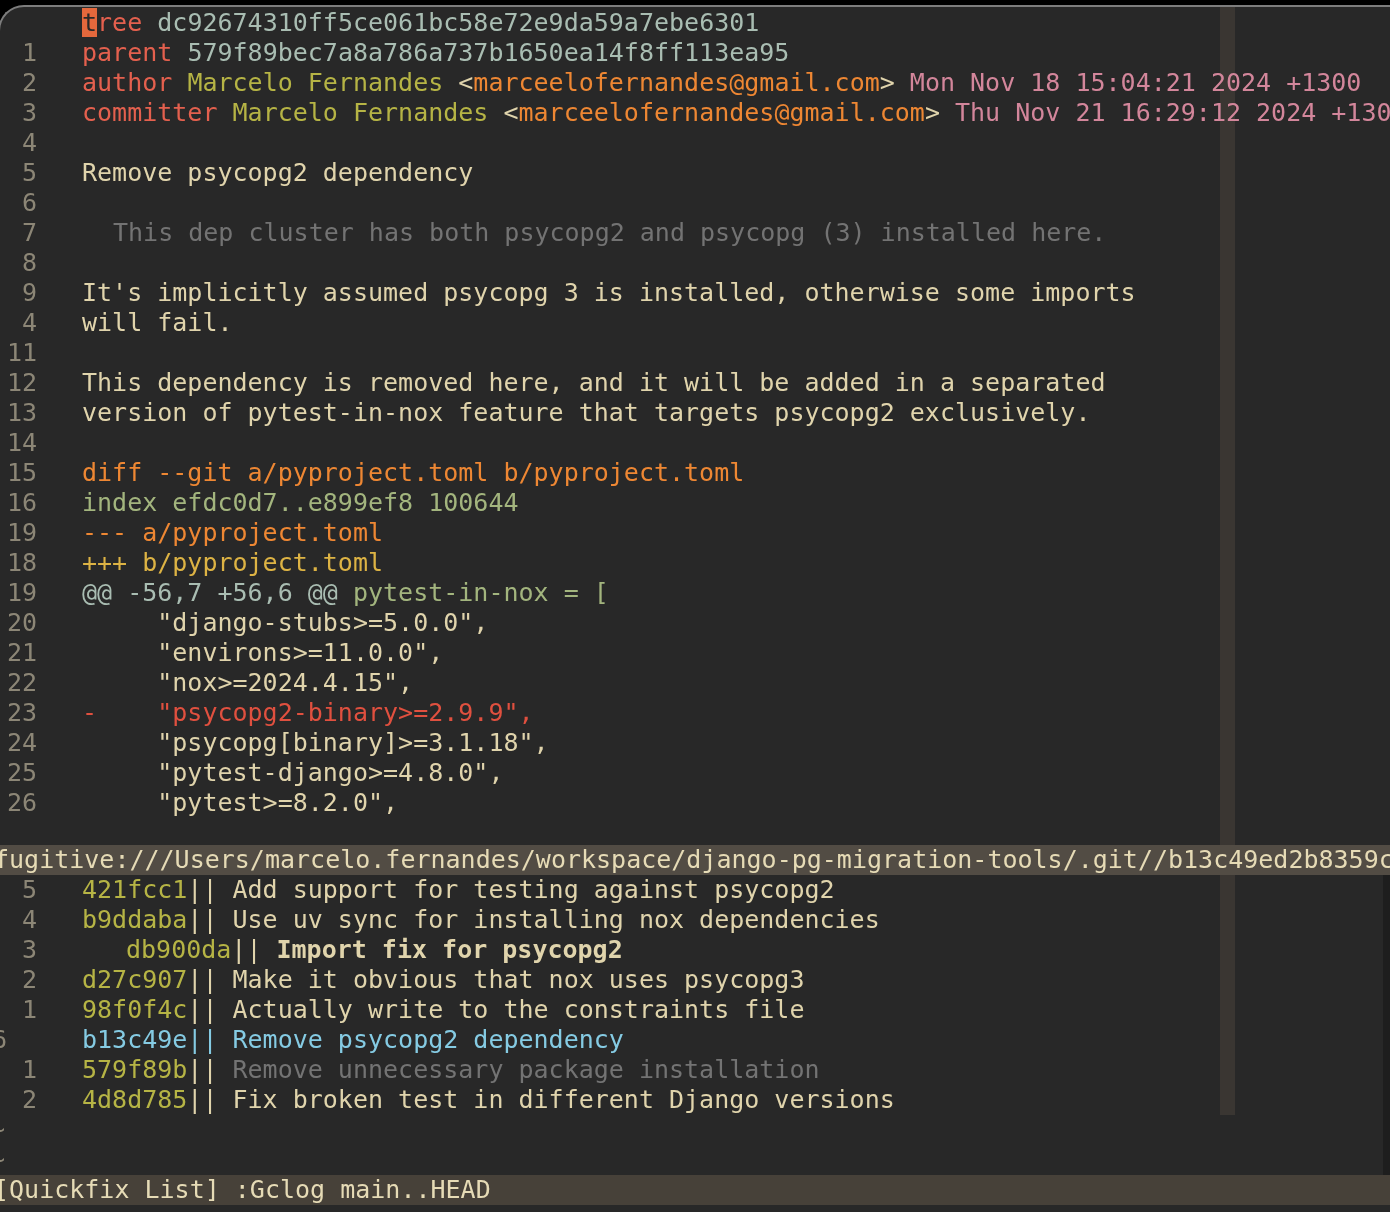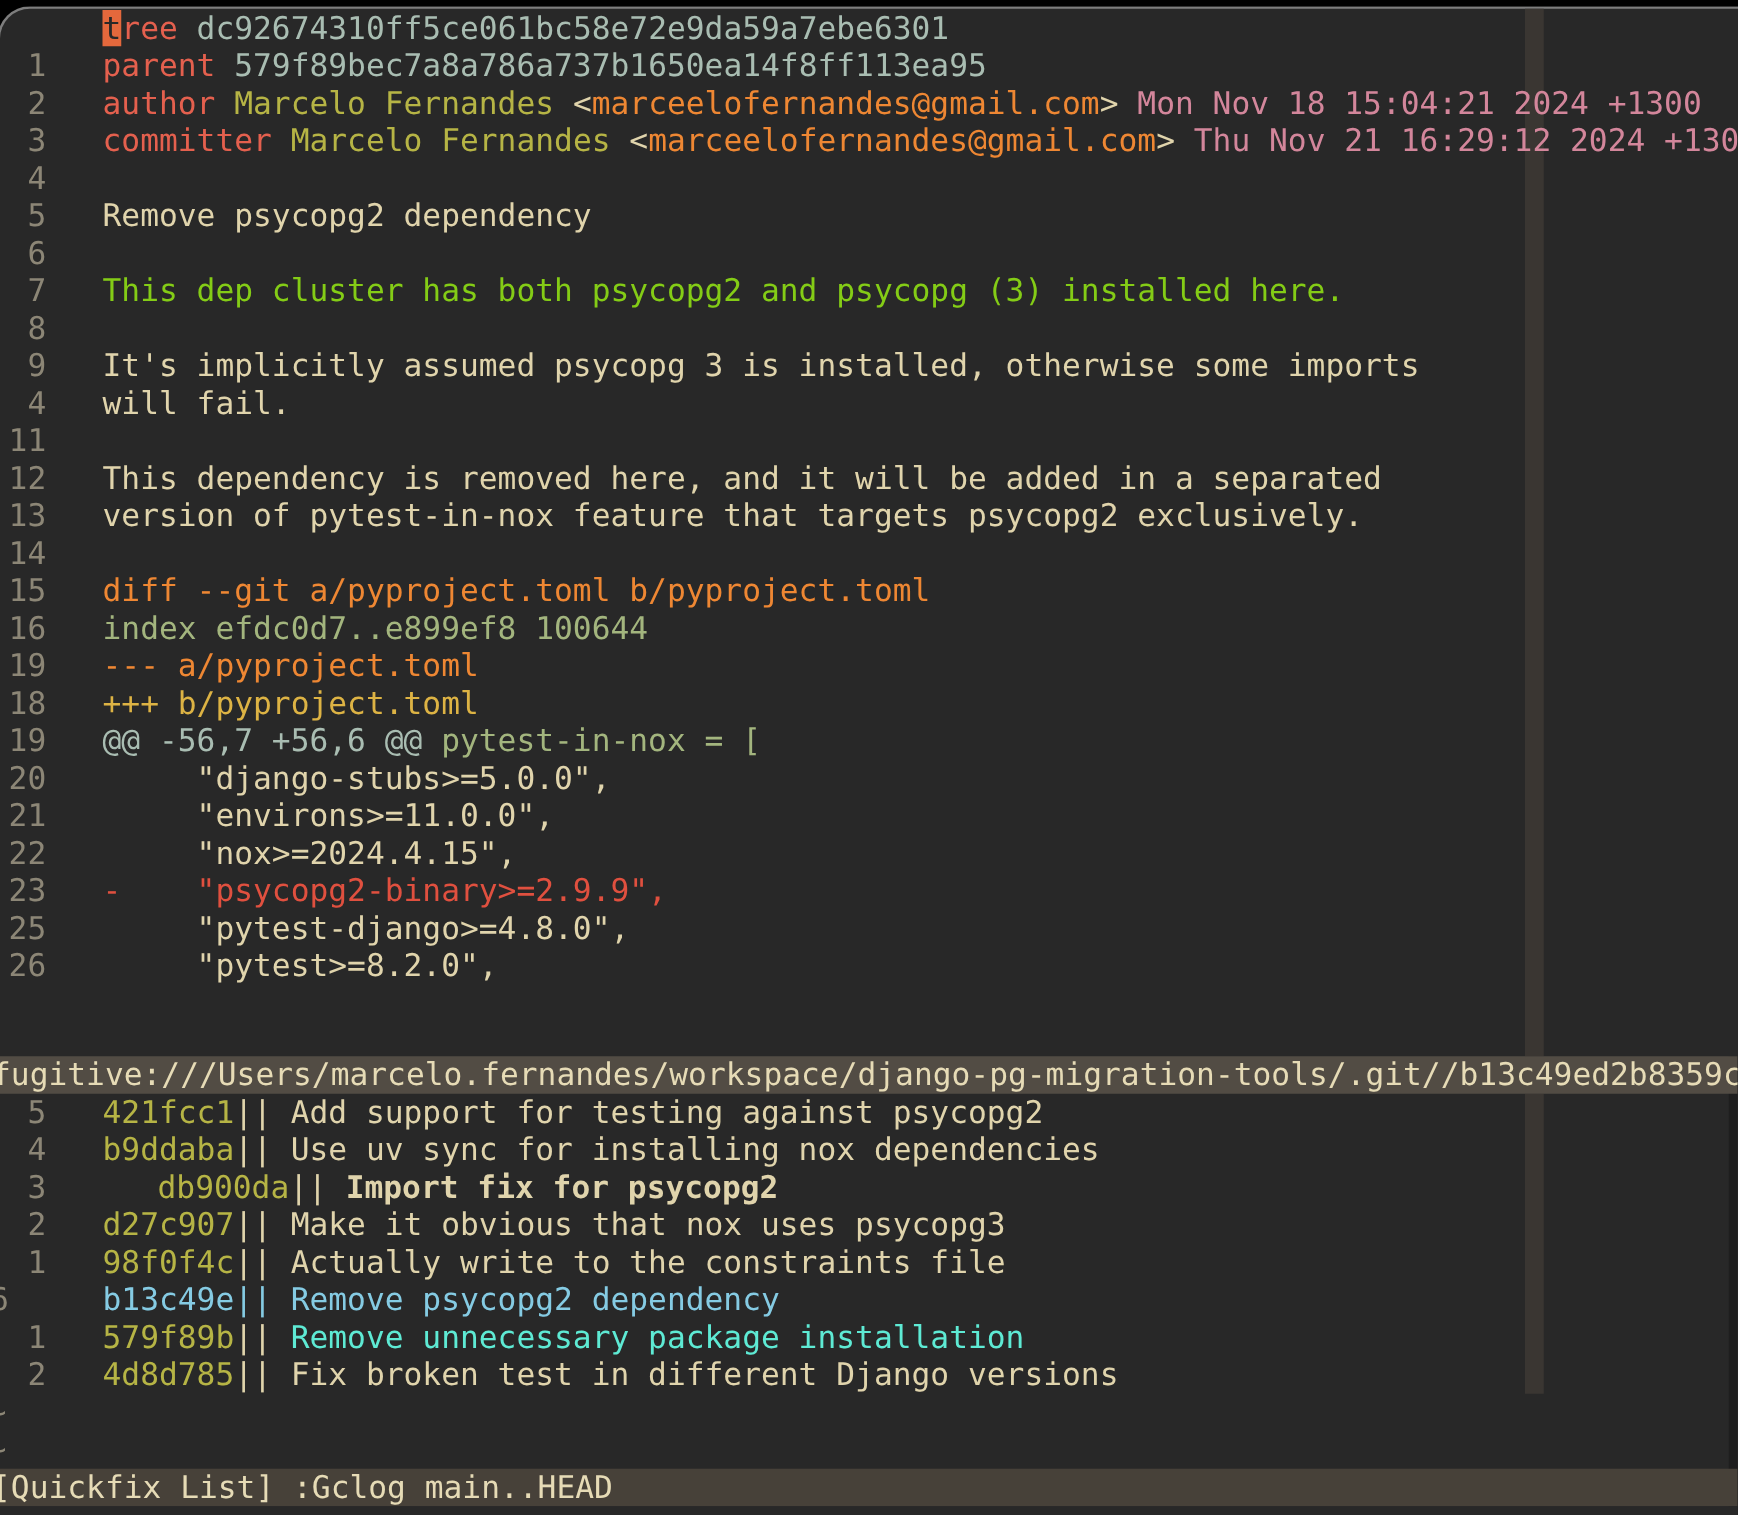--- a/index.html
+++ b/index.html
@@ -72,7 +72,7 @@
     <div class="row"><span class="gutter">4</span><span class="content"></span></div>
     <div class="row"><span class="gutter">5</span><span class="content"><span style="color: rgb(224, 212, 172);">Remove psycopg2 dependency</span></span></div>
     <div class="row"><span class="gutter">6</span><span class="content"></span></div>
-    <div class="row"><span class="gutter">7</span><span class="content"><span style="color: #84cc16;">This dep cluster has both psycopg2 and psycopg (3) installed here.</span></span></div>
+    <div class="row"><span class="gutter">7</span><span class="content"><span style="color: #737373; margin-left: 31px;">This dep cluster has both psycopg2 and psycopg (3) installed here.</span></span></div>
     <div class="row"><span class="gutter">8</span><span class="content"></span></div>
     <div class="row"><span class="gutter">9</span><span class="content"><span style="color: rgb(224, 212, 172);">It's implicitly assumed psycopg 3 is installed, otherwise some imports</span></span></div>
     <div class="row"><span class="gutter">4</span><span class="content"><span style="color: rgb(224, 212, 172);">will fail.</span></span></div>

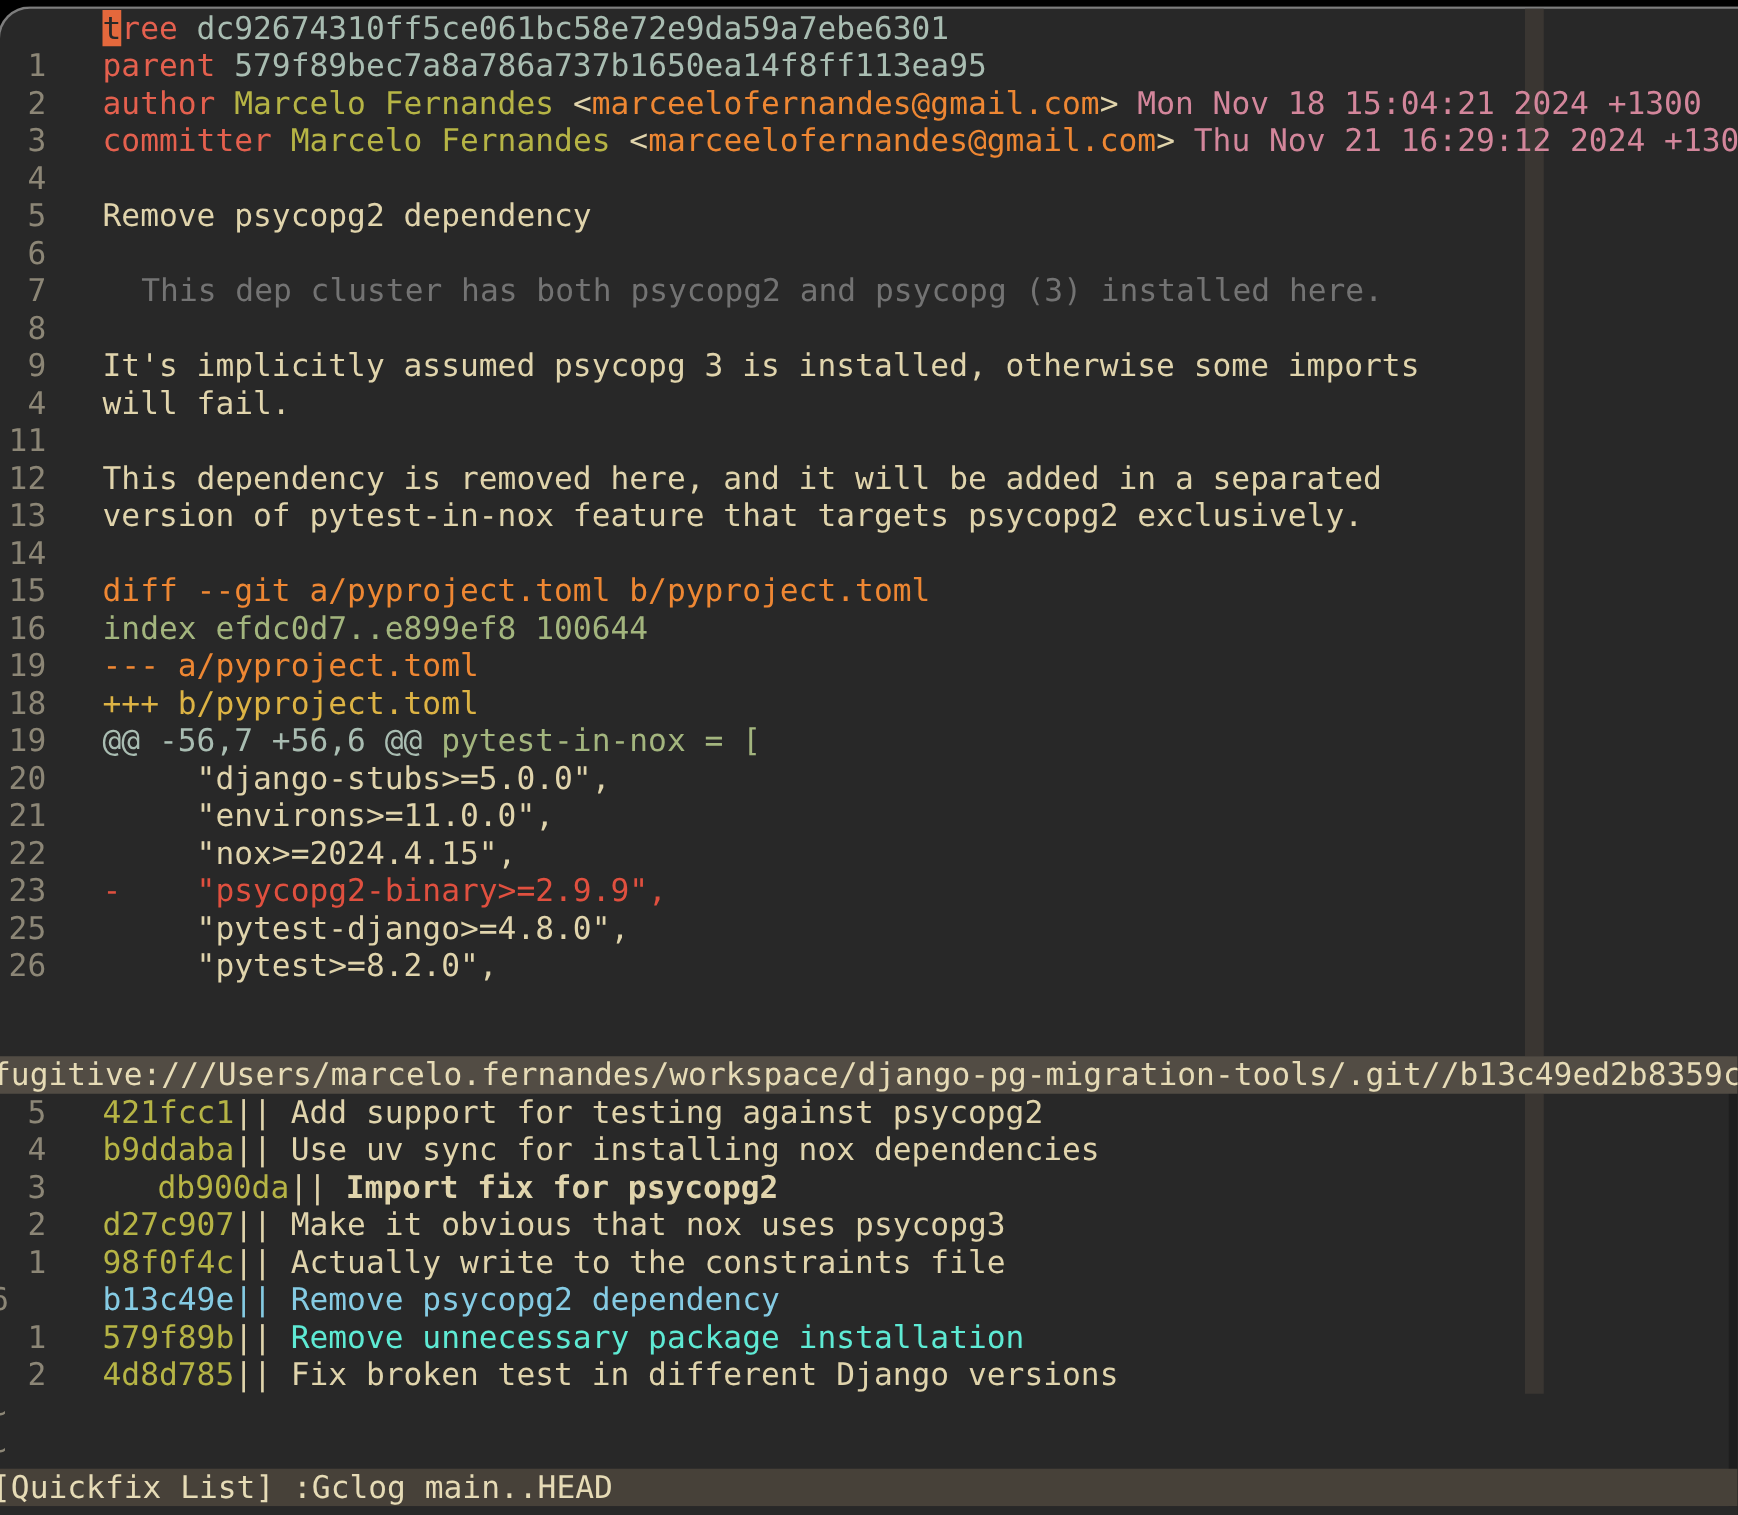--- a/index.html
+++ b/index.html
@@ -89,6 +89,7 @@
     <div class="row"><span class="gutter">21</span><span class="content"><span style="color: rgb(224, 212, 172);">     "environs&gt;=11.0.0",</span></span></div>
     <div class="row"><span class="gutter">22</span><span class="content"><span style="color: rgb(224, 212, 172);">     "nox&gt;=2024.4.15",</span></span></div>
     <div class="row"><span class="gutter">23</span><span class="content"><span style="color: rgb(224, 80, 63);">-    "psycopg2-binary&gt;=2.9.9",</span></span></div>
+    <div class="row"><span class="gutter">24</span><span class="content"><span style="color: rgb(224, 212, 172);">     "psycopg[binary]&gt;=3.1.18",</span></span></div>
     <div class="row"><span class="gutter">25</span><span class="content"><span style="color: rgb(224, 212, 172);">     "pytest-django&gt;=4.8.0",</span></span></div>
     <div class="row"><span class="gutter">26</span><span class="content"><span style="color: rgb(224, 212, 172);">     "pytest&gt;=8.2.0",</span></span></div>
   </div>

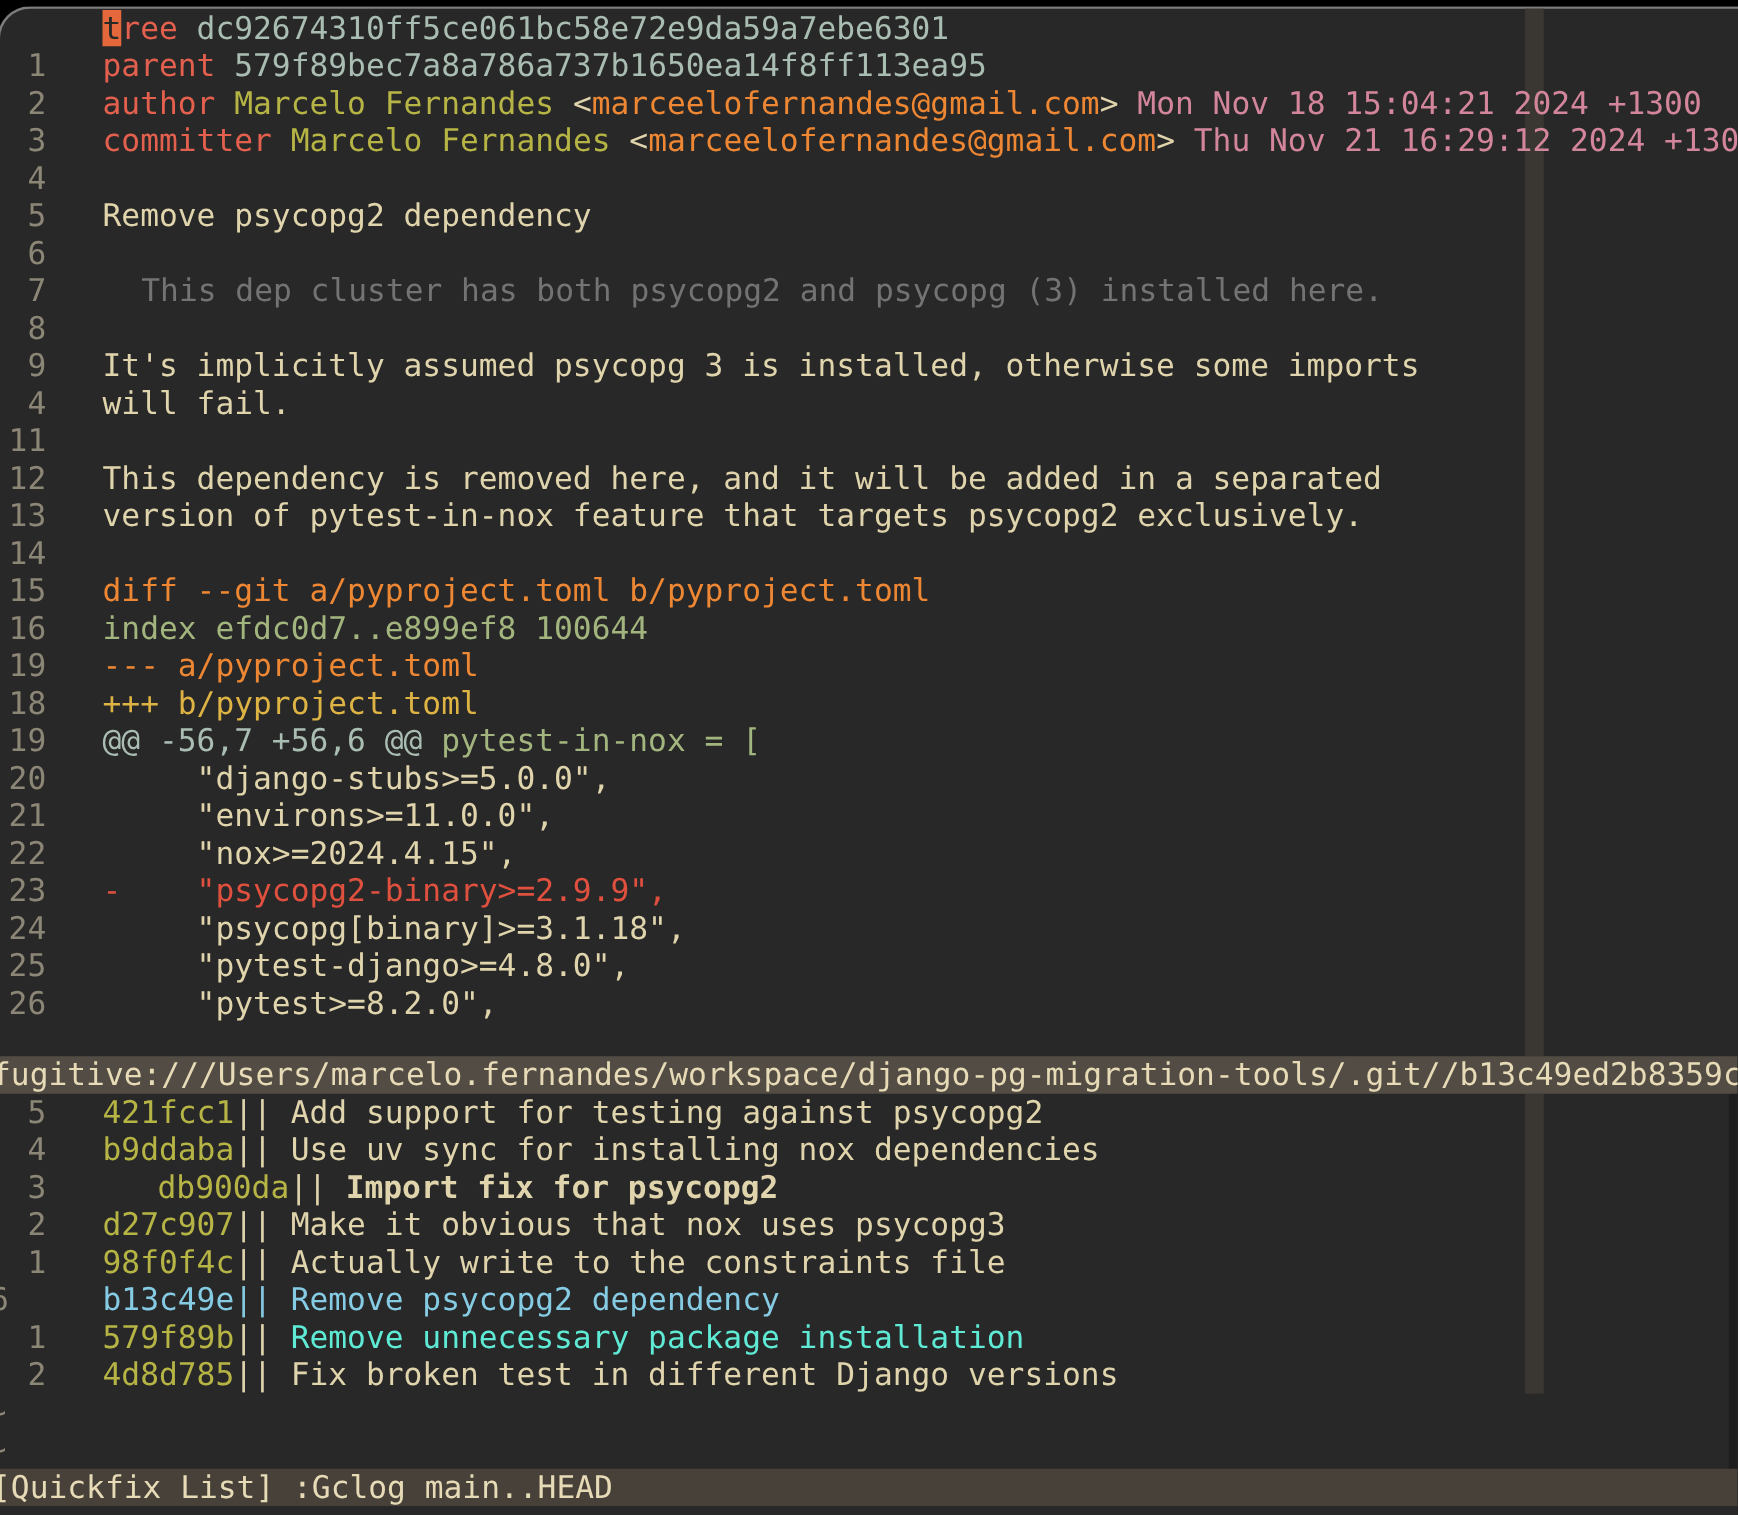--- a/index.html
+++ b/index.html
@@ -103,7 +103,7 @@
     <div class="row"><span class="gutter">2</span><span class="content"><span class="b" style="color: rgb(182, 180, 69);">d27c907</span><span style="color: rgb(224, 212, 172);">|| </span><span style="color: rgb(224, 212, 172);">Make it obvious that nox uses psycopg3</span></span></div>
     <div class="row"><span class="gutter">1</span><span class="content"><span class="b" style="color: rgb(182, 180, 69);">98f0f4c</span><span style="color: rgb(224, 212, 172);">|| </span><span style="color: rgb(224, 212, 172);">Actually write to the constraints file</span></span></div>
     <div class="row"><span class="gutter abs">6</span><span class="content"><span class="b" style="color: rgb(133, 203, 227);">b13c49e</span><span style="color: rgb(133, 203, 227);">|| </span><span style="color: rgb(133, 203, 227);">Remove psycopg2 dependency</span></span></div>
-    <div class="row"><span class="gutter">1</span><span class="content"><span class="b" style="color: rgb(182, 180, 69);">579f89b</span><span style="color: rgb(224, 212, 172);">|| </span><span style="color: #5eead4; margin-top: 20px;">Remove unnecessary package installation</span></span></div>
+    <div class="row"><span class="gutter">1</span><span class="content"><span class="b" style="color: rgb(182, 180, 69);">579f89b</span><span style="color: rgb(224, 212, 172);">|| </span><span style="color: #737373; margin-top: 20px;">Remove unnecessary package installation</span></span></div>
     <div class="row"><span class="gutter">2</span><span class="content"><span class="b" style="color: rgb(182, 180, 69);">4d8d785</span><span style="color: rgb(224, 212, 172);">|| </span><span style="color: rgb(224, 212, 172);">Fix broken test in different Django versions</span></span></div>
     <div class="row"><span class="tilde" style="color: rgb(140, 134, 118);">~</span></div>
     <div class="row"><span class="tilde" style="color: rgb(140, 134, 118);">~</span></div>

